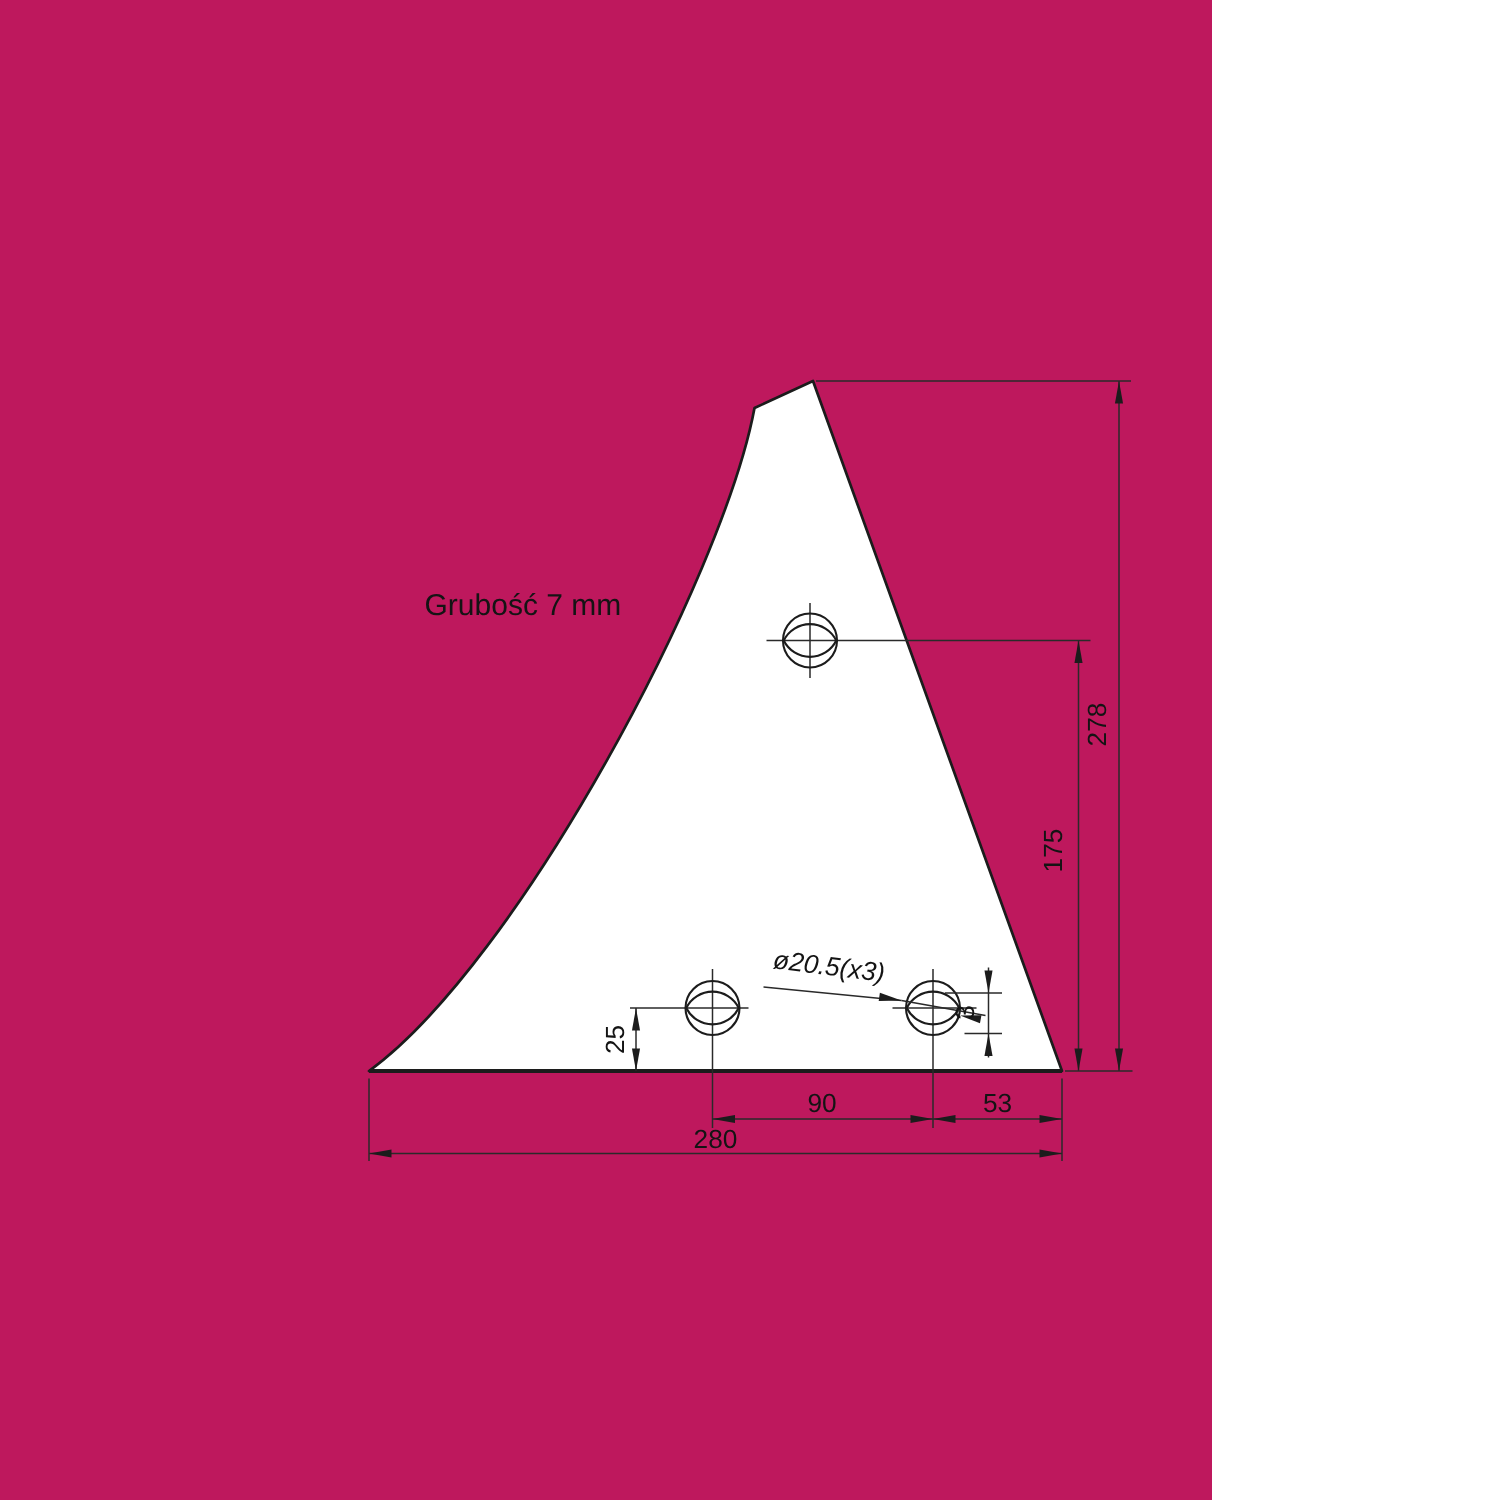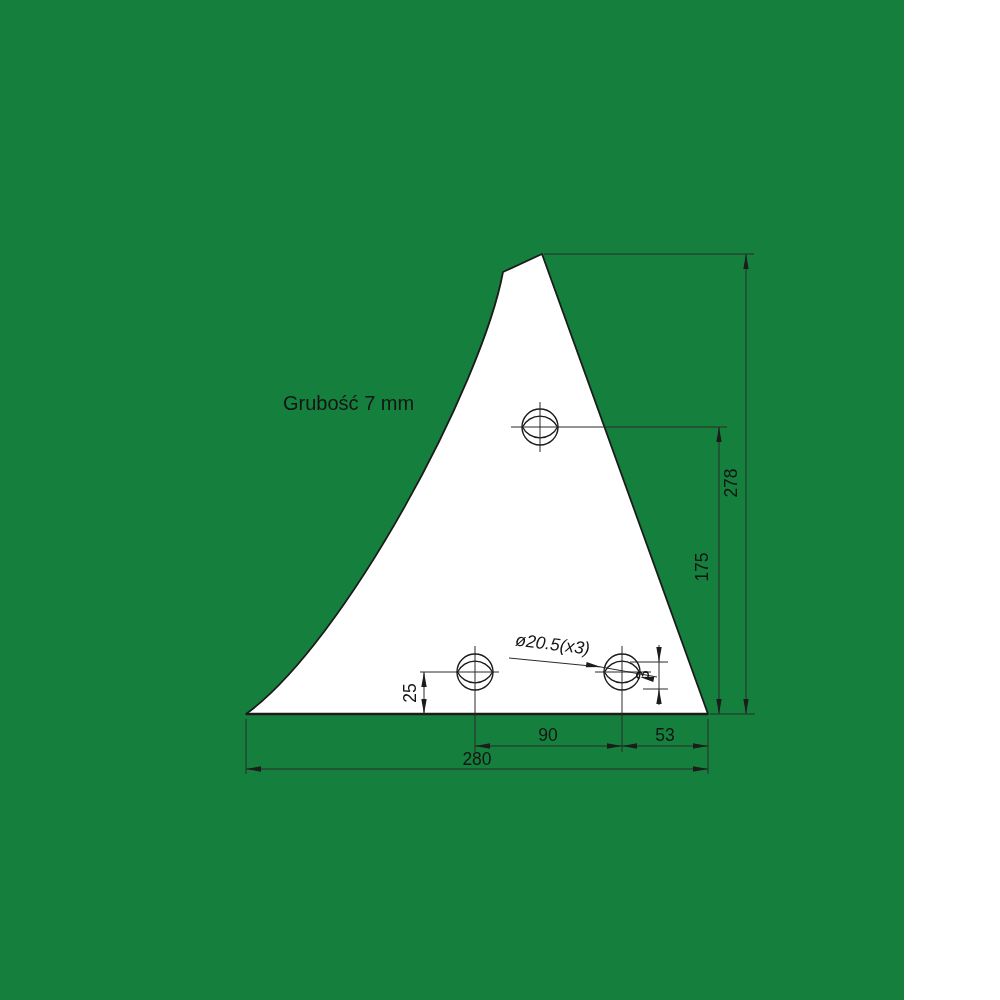--- a/index.html
+++ b/index.html
@@ -4,7 +4,7 @@
 <style>
   html,body{margin:0;padding:0;background:#ffffff;}
   #canvas{
-    position:relative;width:904px;height:1000px;background:#15803d;overflow:hidden;
+    position:relative;width:808px;height:1000px;background:#be185d;overflow:hidden;
     font-family:"Liberation Sans",sans-serif;
     text-align:center;
   }

